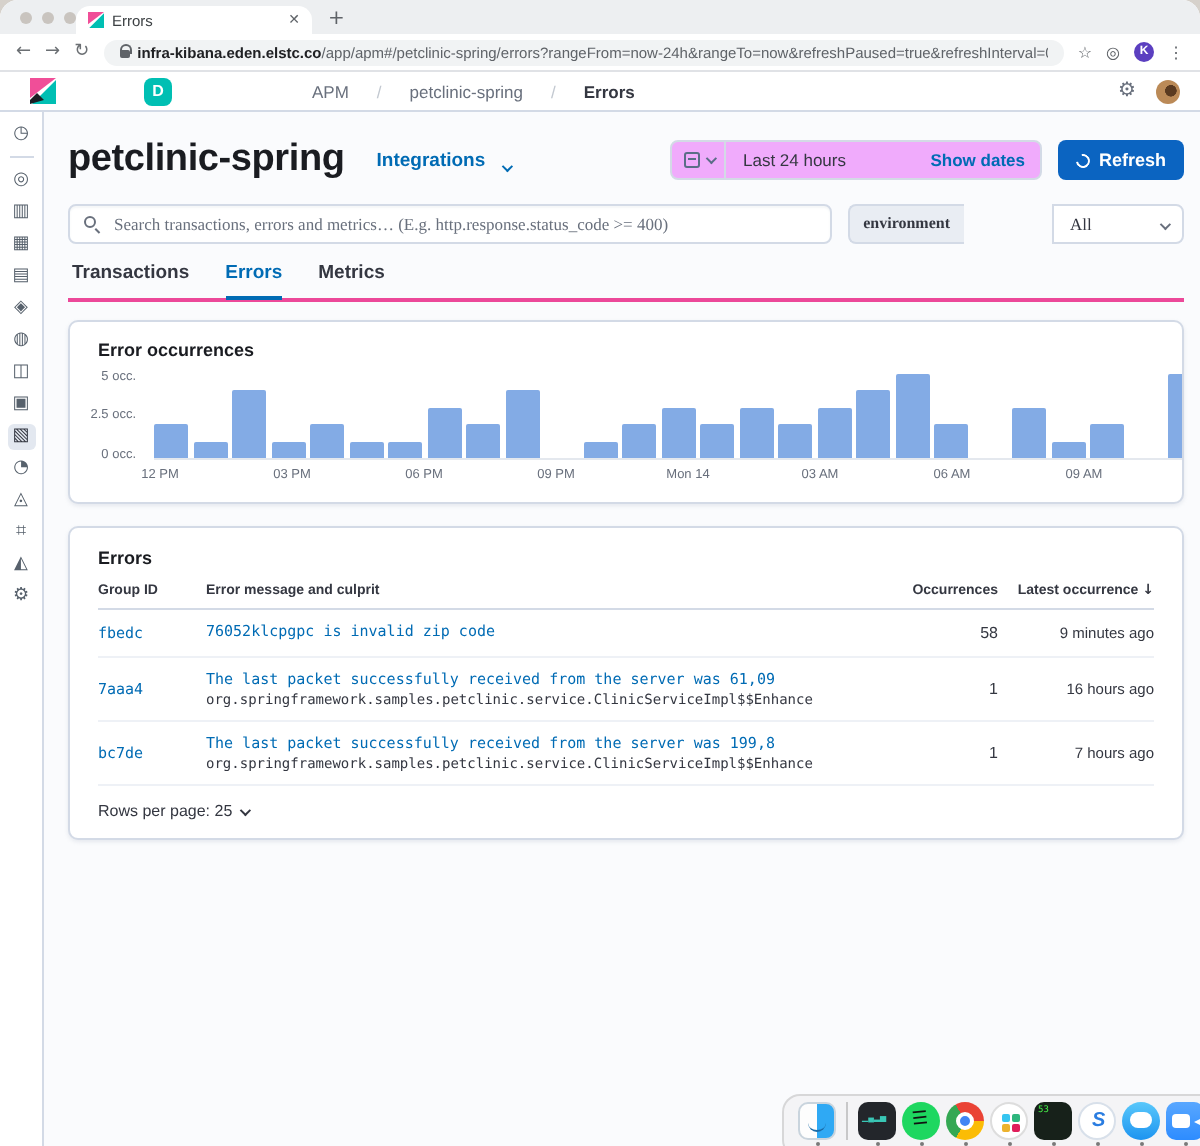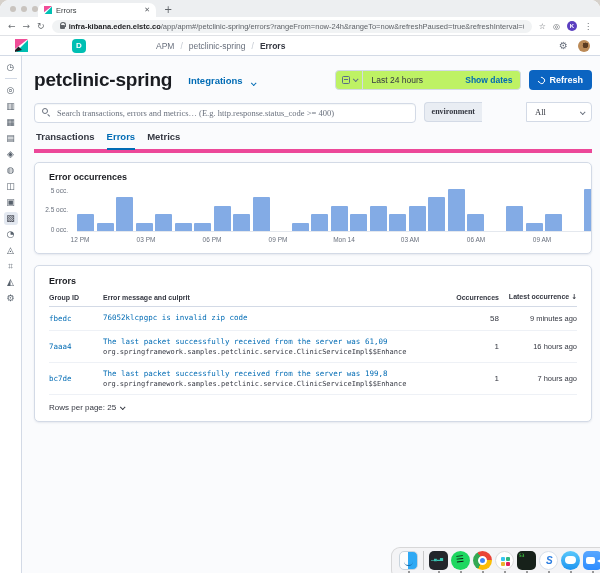--- a/index.html
+++ b/index.html
@@ -35,7 +35,7 @@
   .kbn-header { height:20px; background:#fff; border-bottom:1px solid #d3dae6; display:flex; align-items:center; padding-right:10px; }
   .kbn-logo { margin-left:15px; width:13px; height:13px; flex:none; }
   .space-badge { margin-left:44px; width:14px; height:14px; border-radius:4px; background:#00BFB3; color:#fff; font-size:8px; font-weight:700; display:flex; align-items:center; justify-content:center; }
-  .breadcrumbs { margin-left:70px; display:flex; align-items:flex-end; gap:6px; font-size:8.5px; color:#69707d; }
+  .breadcrumbs { margin-left:70px; display:flex; align-items:flex-end; gap:14px; font-size:8.5px; color:#69707d; }
   .crumb-sep { color:#c2c8d0; }
   .crumb-last { color:#343741; font-weight:700; }
   .kbn-right { margin-left:auto; display:flex; align-items:center; gap:10px; }

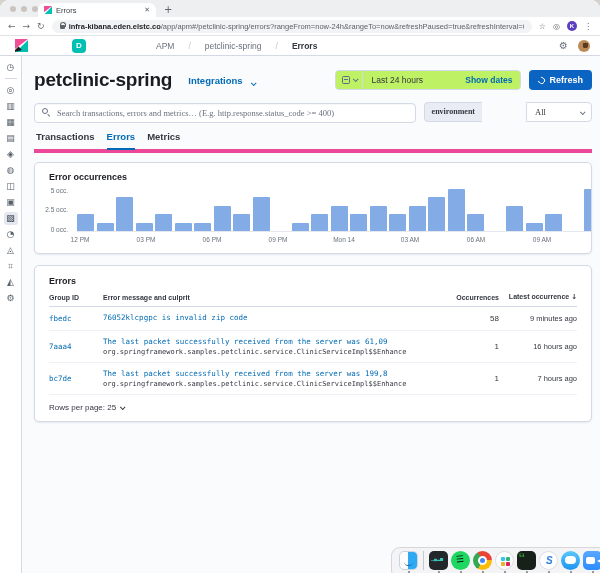--- a/index.html
+++ b/index.html
@@ -57,7 +57,7 @@
   .integrations { margin-left:16px; display:flex; align-items:flex-end; gap:8px; color:#006BB4; font-size:9.5px; font-weight:600; }
   .chev { width:4px; height:4px; border-right:1px solid currentColor; border-bottom:1px solid currentColor; transform:rotate(45deg) translateY(-1px); display:inline-block; }
   .head-right { margin-left:auto; display:flex; align-items:center; gap:8px; }
-  .datepicker { width:186px; height:20px; background:#bef264; border:1px solid #d3dae6; border-radius:4px; display:flex; align-items:center; }
+  .datepicker { width:186px; height:20px; background:#f0abfc; border:1px solid #d3dae6; border-radius:4px; display:flex; align-items:center; }
   .dp-cal-seg { width:27px; height:100%; border-right:1px solid #d3dae6; display:flex; align-items:center; justify-content:center; gap:3px; color:#5a6d87; }
   .cal { width:8px; height:8px; border:1px solid #5a6d87; border-radius:1.5px; position:relative; }
   .cal::before { content:""; position:absolute; left:1px; right:1px; top:1.5px; height:1.5px; background:#5a6d87; }

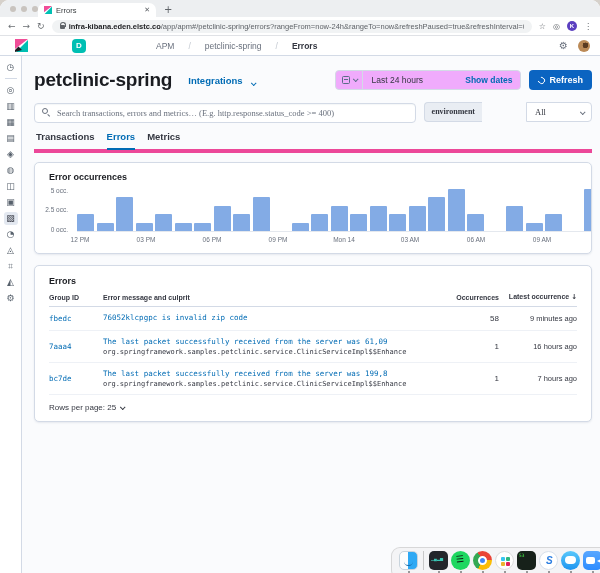--- a/index.html
+++ b/index.html
@@ -83,7 +83,7 @@
   .env-select .chev { position:absolute; right:7px; top:8px; color:#69707d; }
 
   
-  .tabs-row { margin-top:9px; display:flex; gap:12px; border-bottom:4px solid #ec4899; padding:0 2px; }
+  .tabs-row { margin-top:9px; display:flex; gap:18px; border-bottom:2px solid #ec4899; padding:0 2px; }
   .tab-item { font-size:9.5px; font-weight:600; color:#343741; padding-bottom:6px; }
   .tab-item.active { color:#006BB4; border-bottom:2px solid #006BB4; margin-bottom:-1px; }
 

